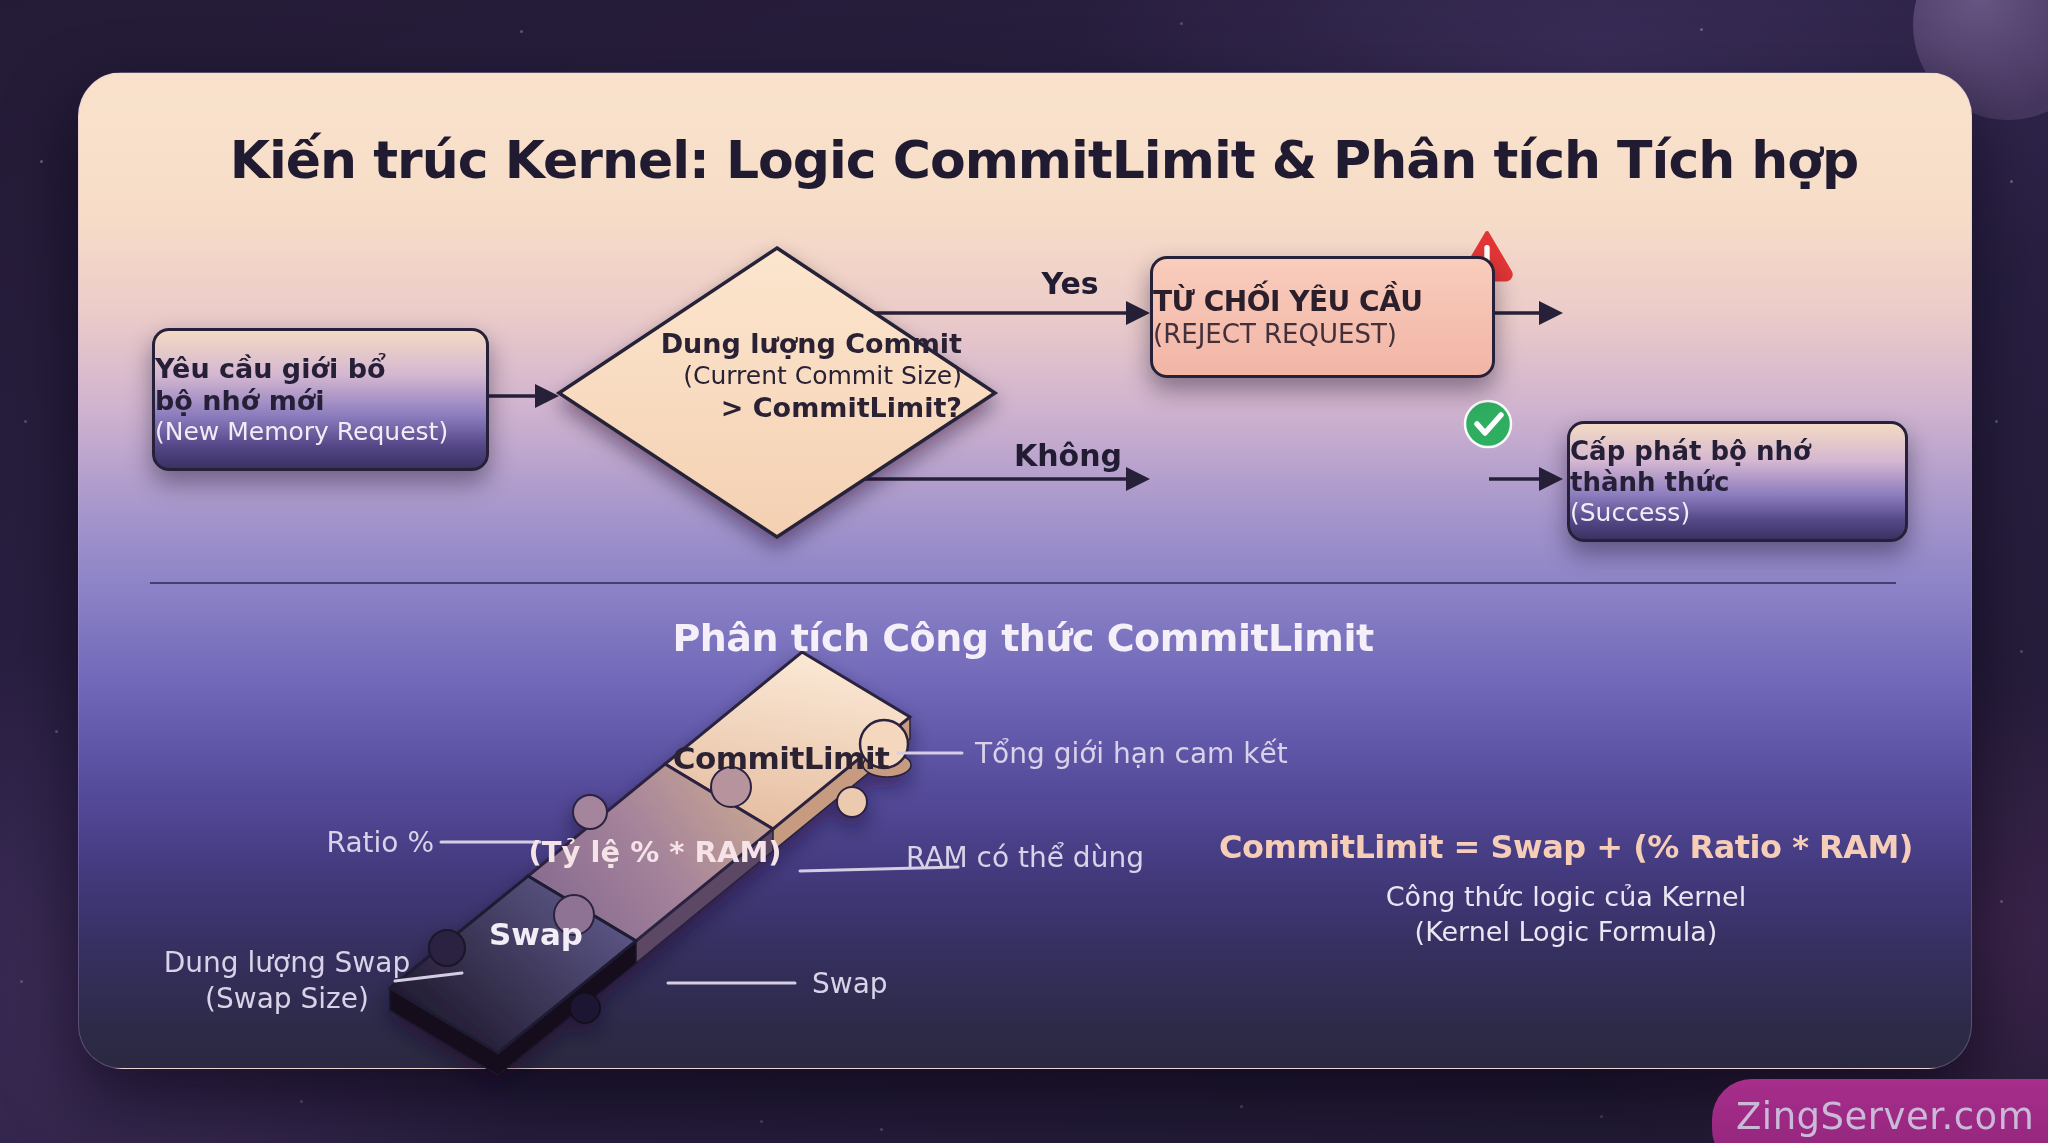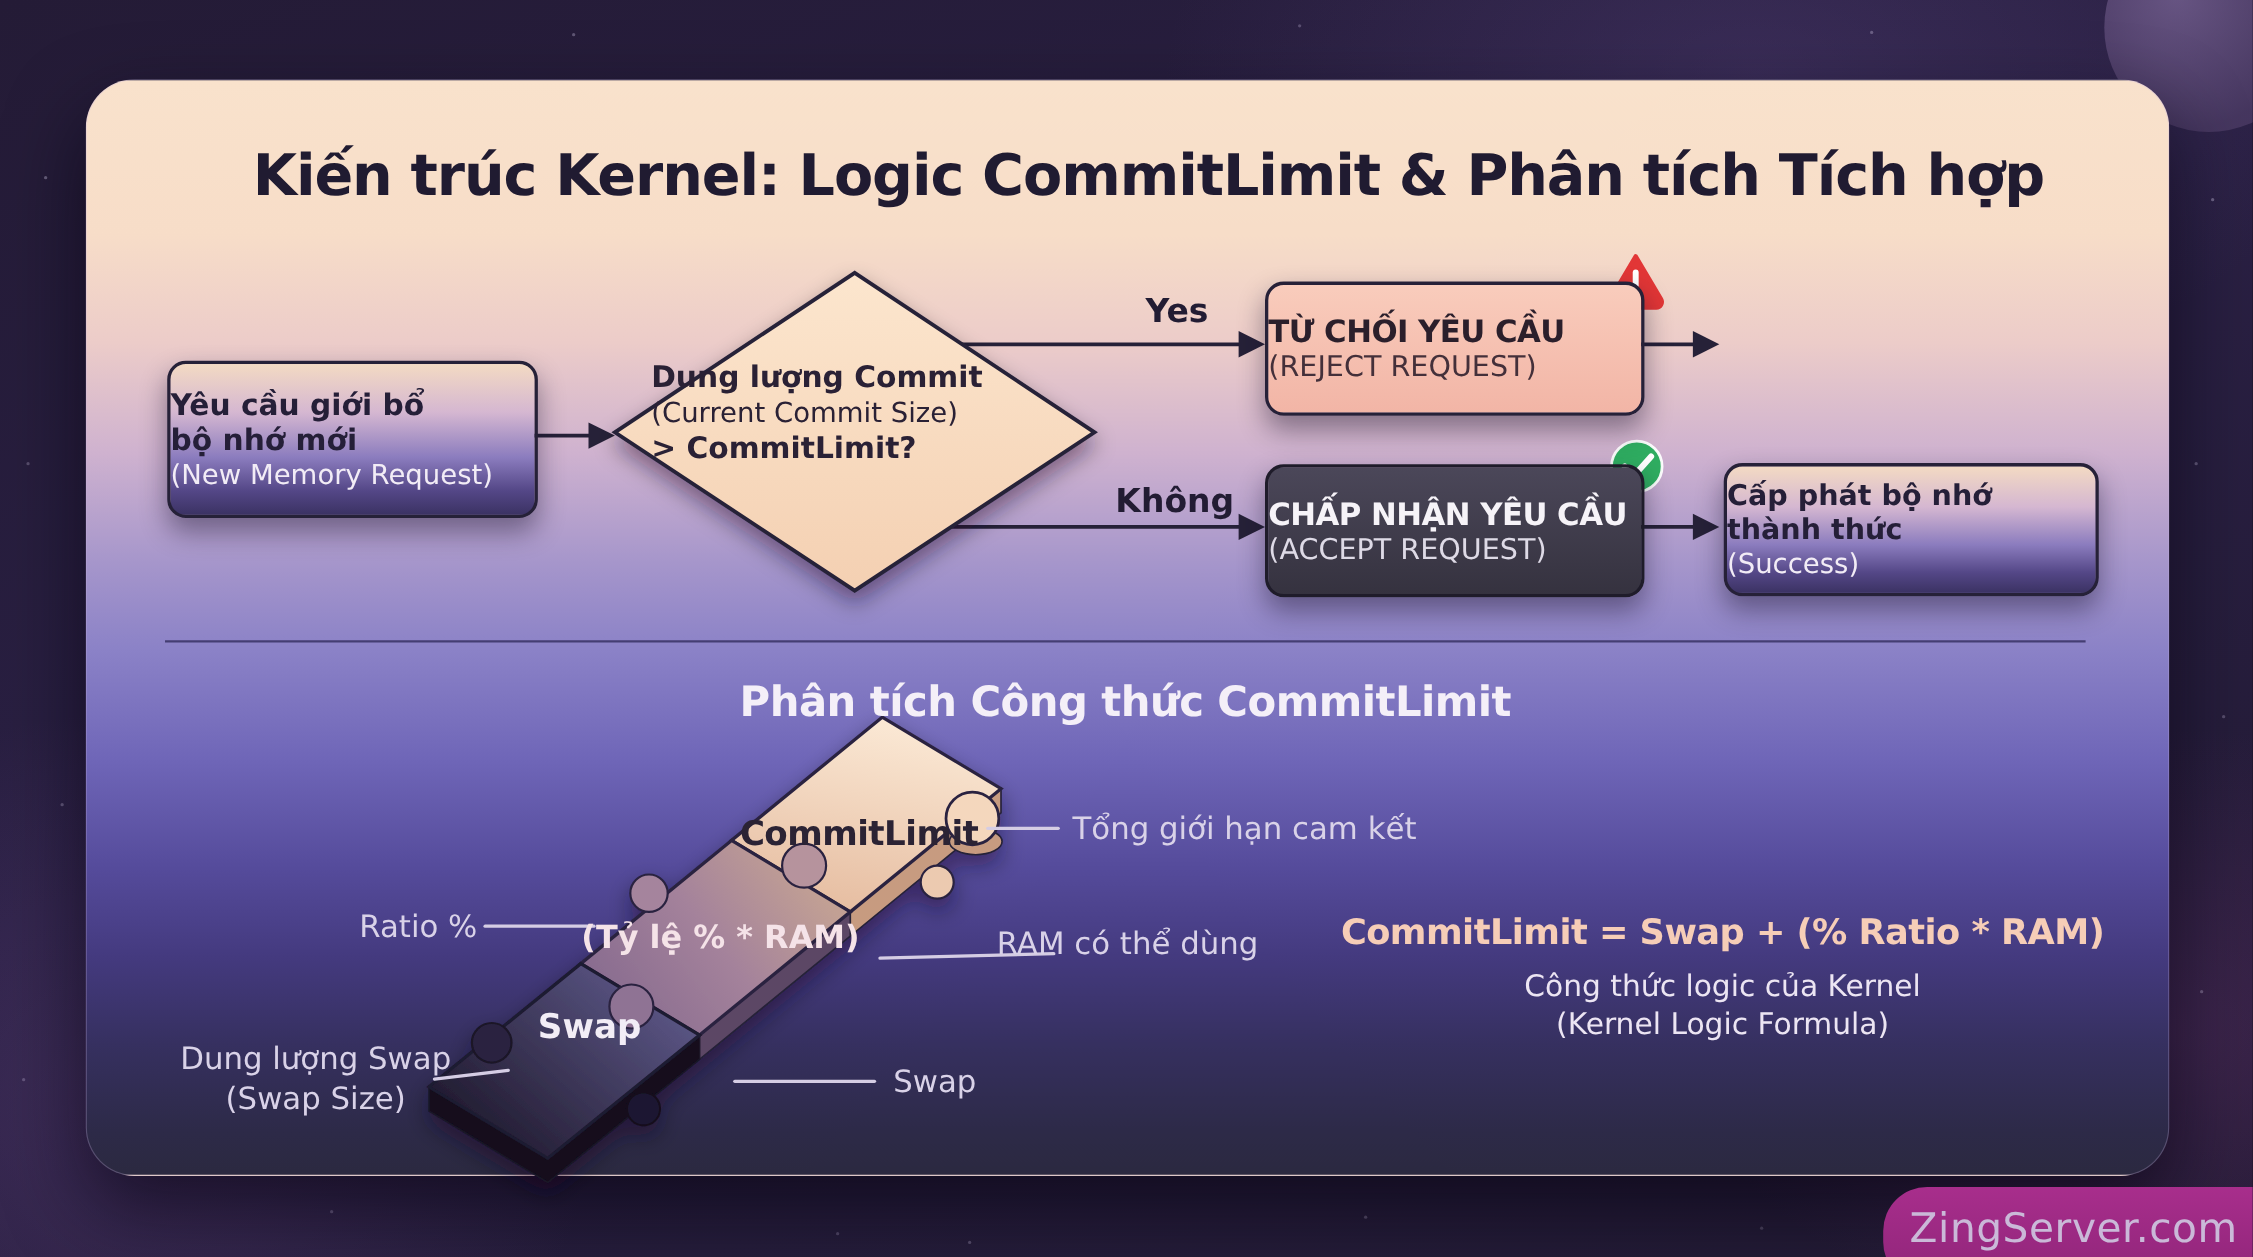--- a/index.html
+++ b/index.html
@@ -55,7 +55,7 @@
   .ac-title{font-weight:bold;font-size:28px;line-height:35px;color:#f6f3f8;letter-spacing:-.5px;}
   .ac-sub{font-size:26px;line-height:31px;color:#dedae6;}
   .oom-title{font-weight:bold;font-size:27px;line-height:34px;color:#251f38;letter-spacing:-.5px;}
-  .decision-text{left:592px;top:327px;width:370px;text-align:left;color:#2a2135;}
+  .decision-text{left:592px;top:327px;width:370px;text-align:right;color:#2a2135;}
   .dec-b{font-weight:bold;font-size:27px;line-height:33px;}
   .dec-r{font-size:25px;line-height:31px;}
   .branch-label{font-weight:bold;font-size:30px;color:#221c33;text-align:center;}

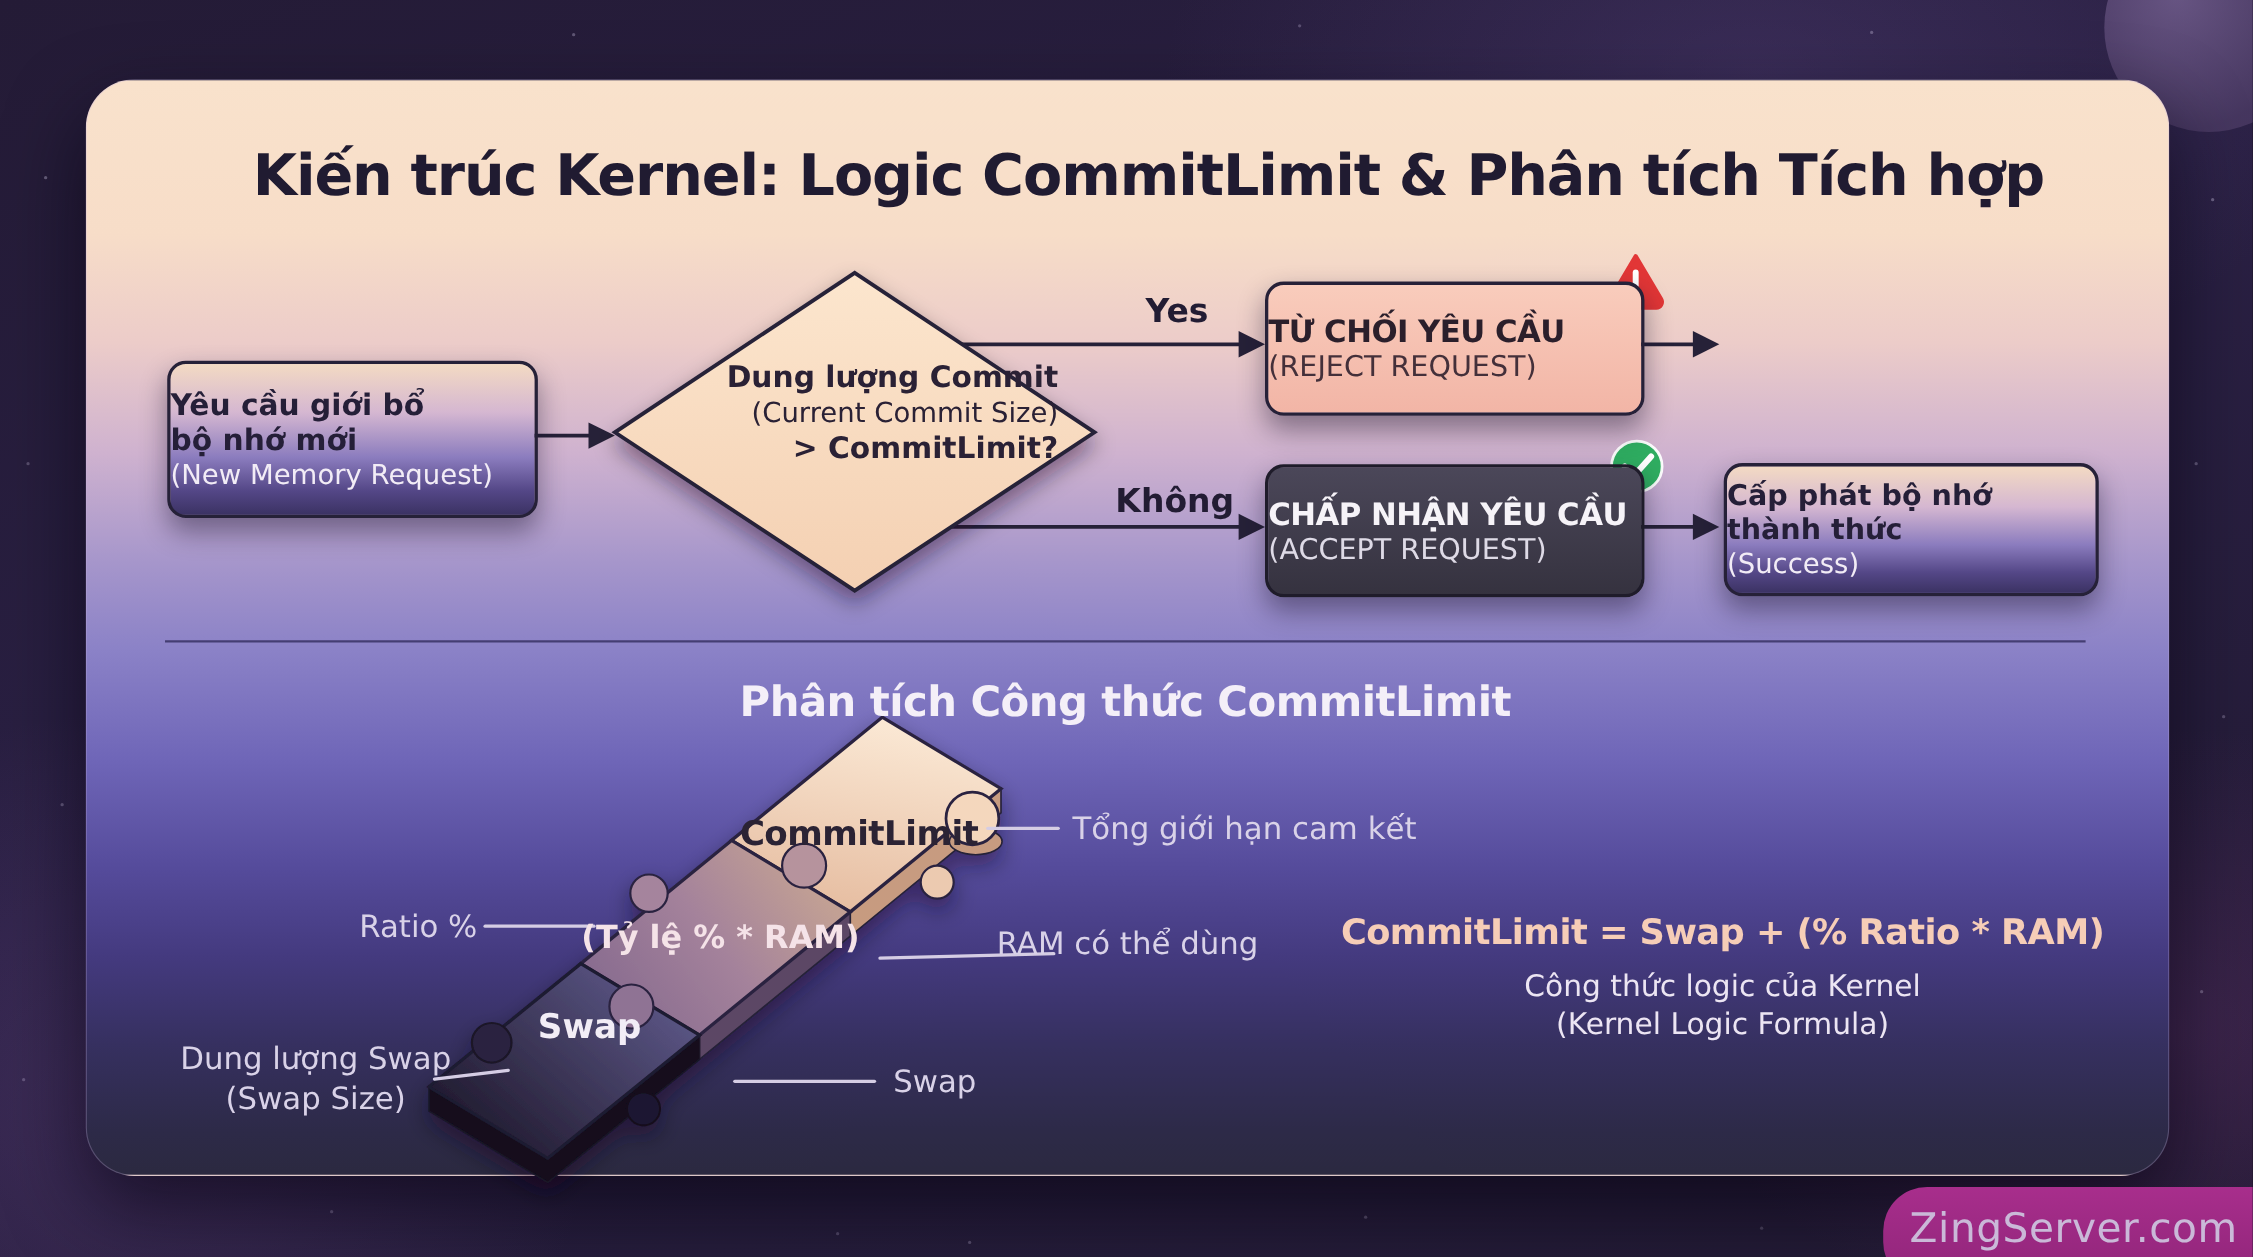--- a/index.html
+++ b/index.html
@@ -204,10 +204,6 @@
   </div>
 
 
-  <div class="abs fbox accept-box">
-    <div class="ac-title">CHẤP NHẬN YÊU CẦU</div>
-    <div class="ac-sub">(ACCEPT REQUEST)</div>
-  </div>
 
   <div class="abs fbox grad-box success-box">
     <div class="t-dark-sm">Cấp phát bộ nhớ</div>

